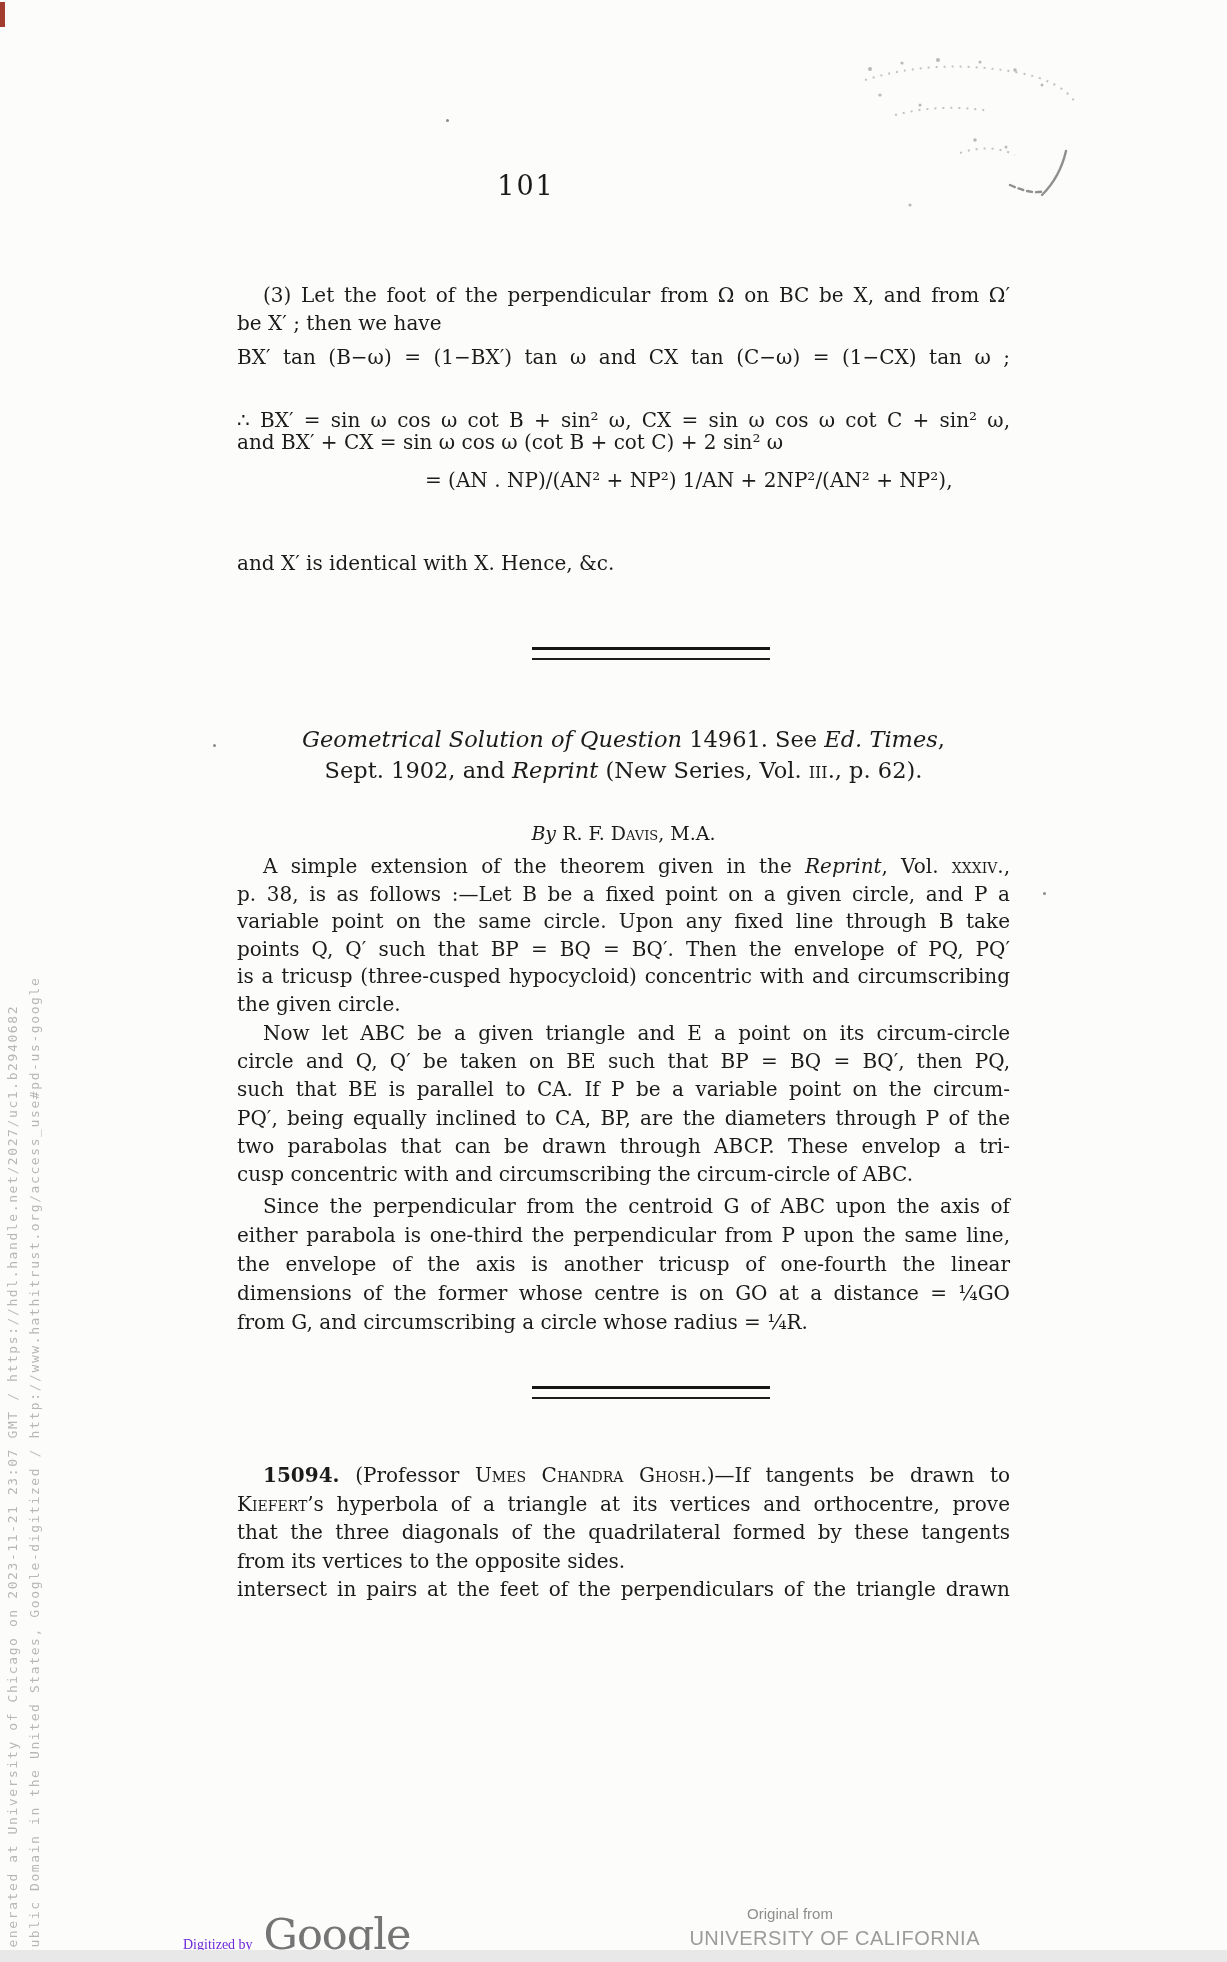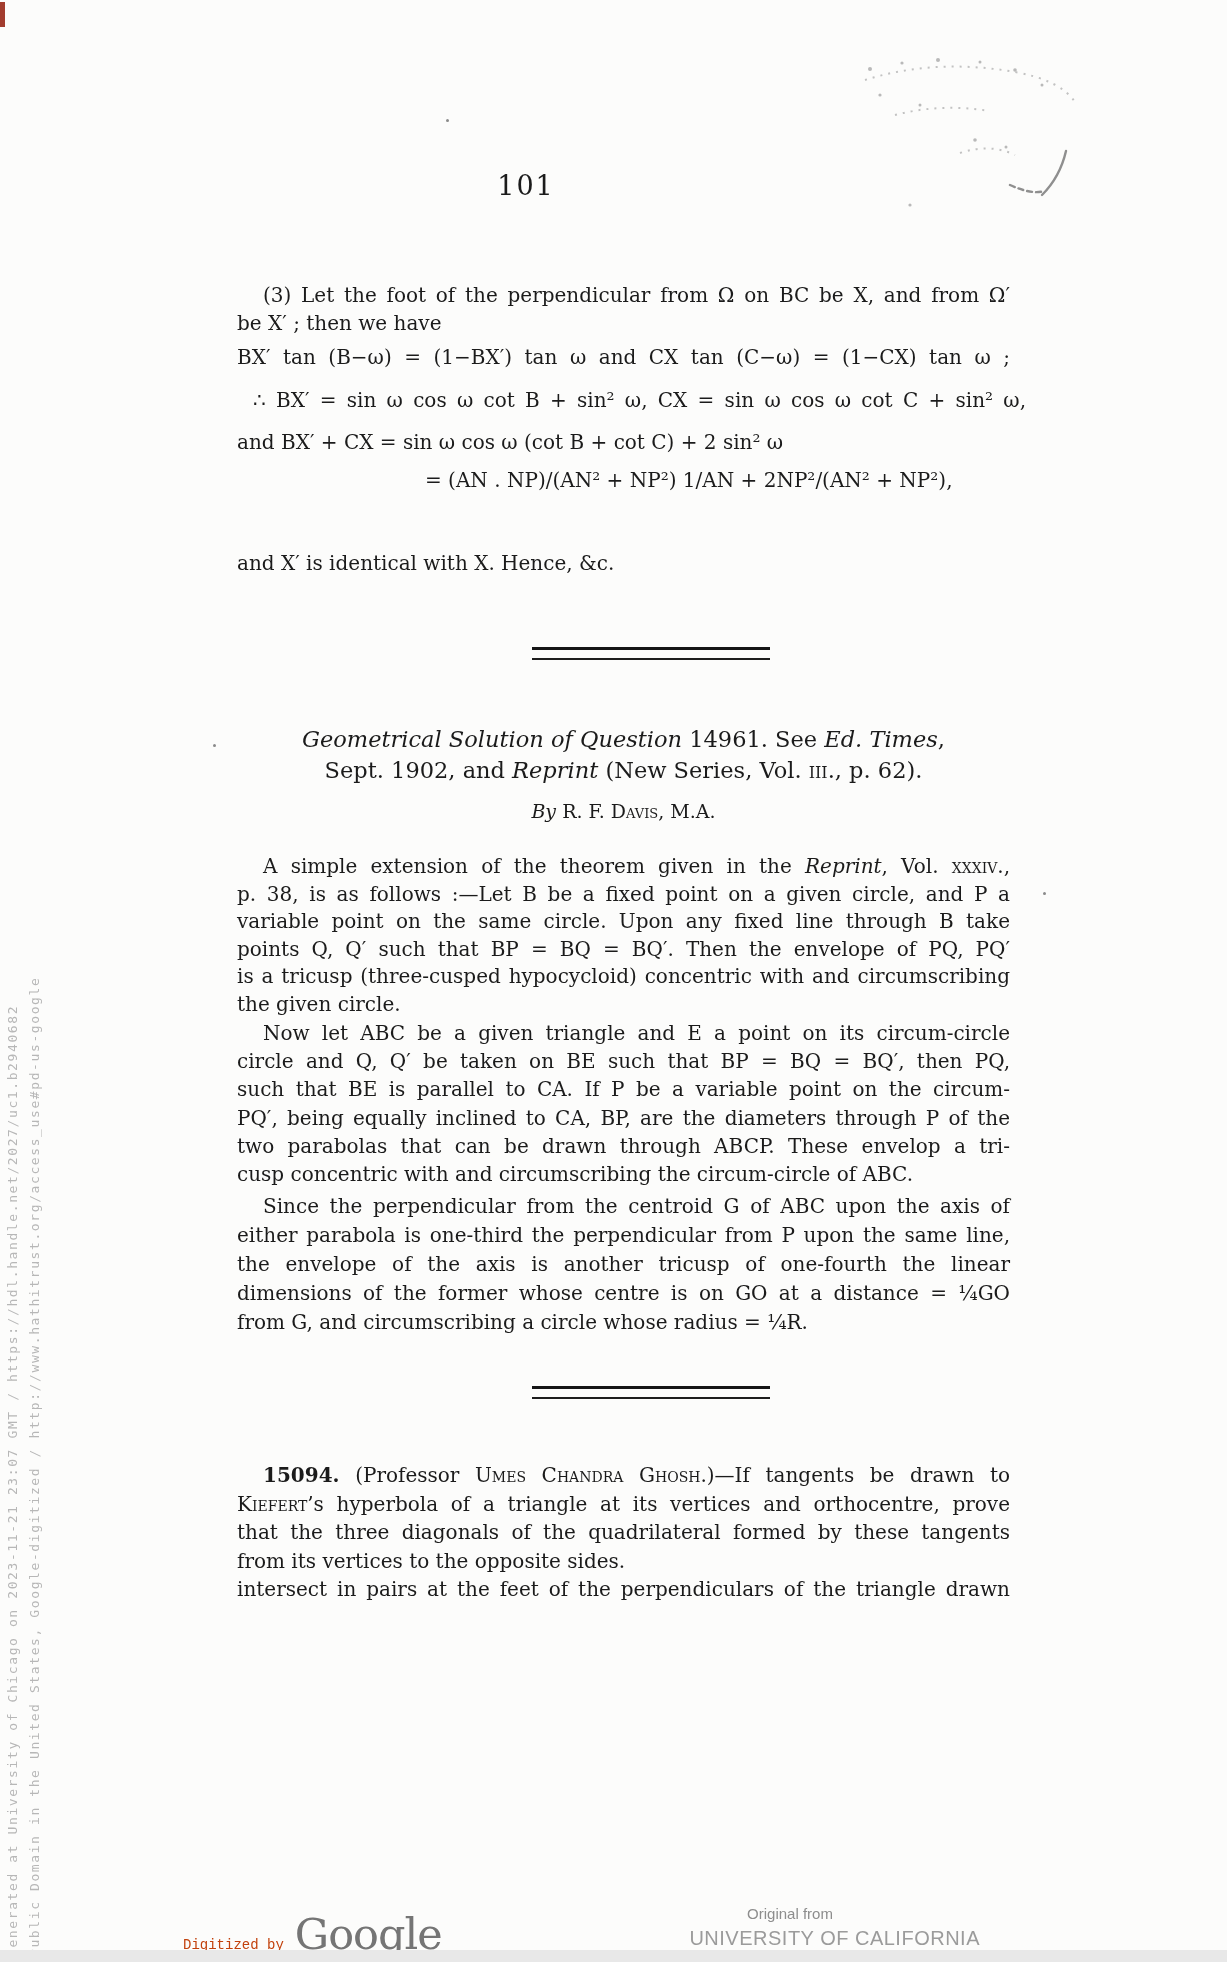--- a/index.html
+++ b/index.html
@@ -27,7 +27,7 @@
   #intro{top:281px;line-height:28px;}
   .eq{font-size:20px;}
   #eq1{top:345px;text-align:justify;text-align-last:justify;}
-  #eq2{top:388px;text-align:justify;text-align-last:justify;margin-left:16px;}
+  #eq2{top:408px;text-align:justify;text-align-last:justify;}
   #eq3{top:430px;}
   #eq4{top:468px;padding-left:188px;box-sizing:border-box;}
   #eq5{top:510px;}

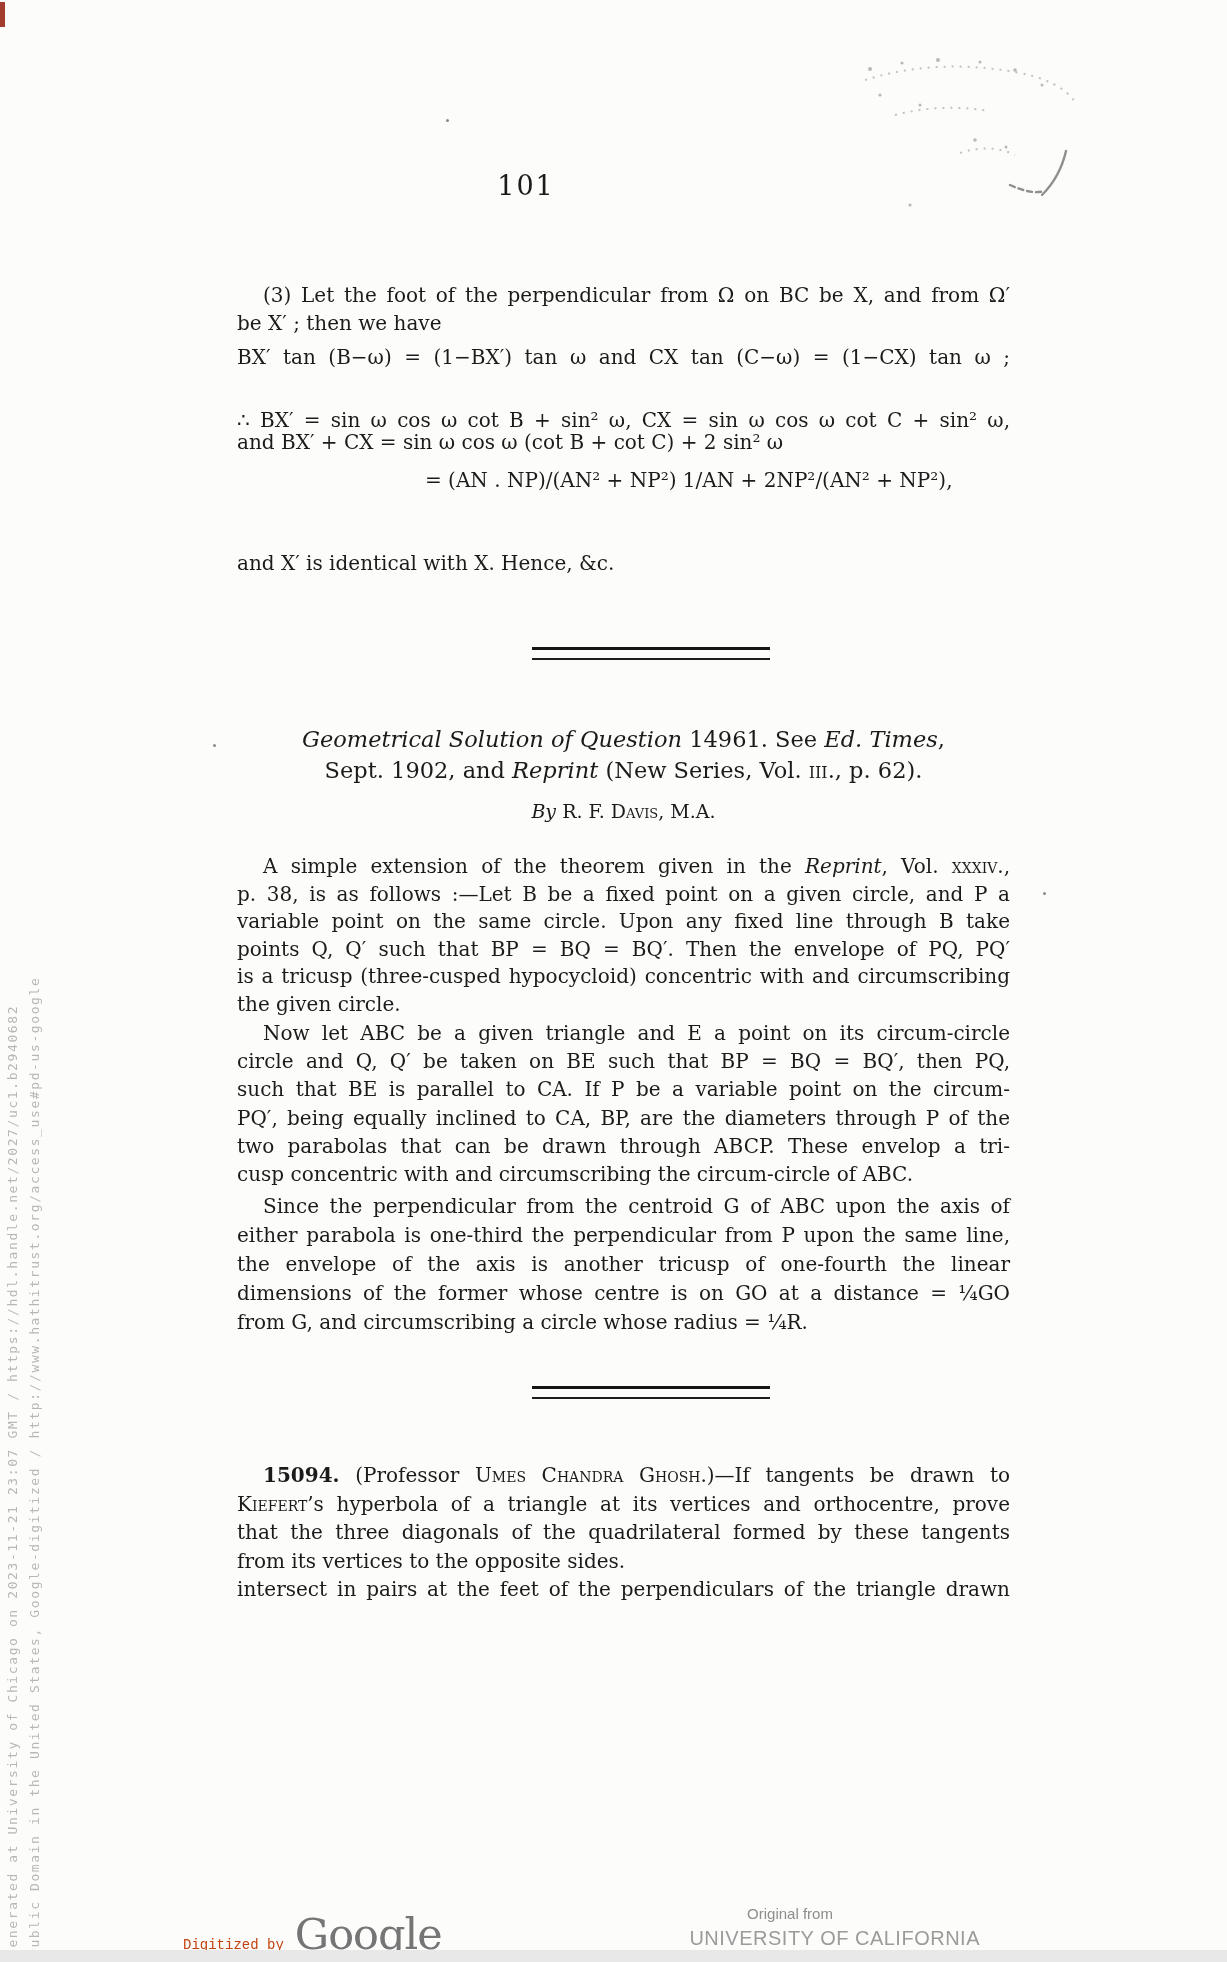--- a/index.html
+++ b/index.html
@@ -37,7 +37,7 @@
   #divider-1{left:532px;width:238px;top:647px;}
   #divider-2{left:532px;width:238px;top:1386px;}
   #heading{top:724px;font-size:22.5px;line-height:31px;}
-  #byline{top:800px;text-align:center;font-size:19px;}
+  #byline{top:822px;text-align:center;font-size:19px;}
   #para1{top:853px;line-height:27.6px;}
   #para2{top:1019px;line-height:28.2px;}
   #para3{top:1192px;line-height:29px;}

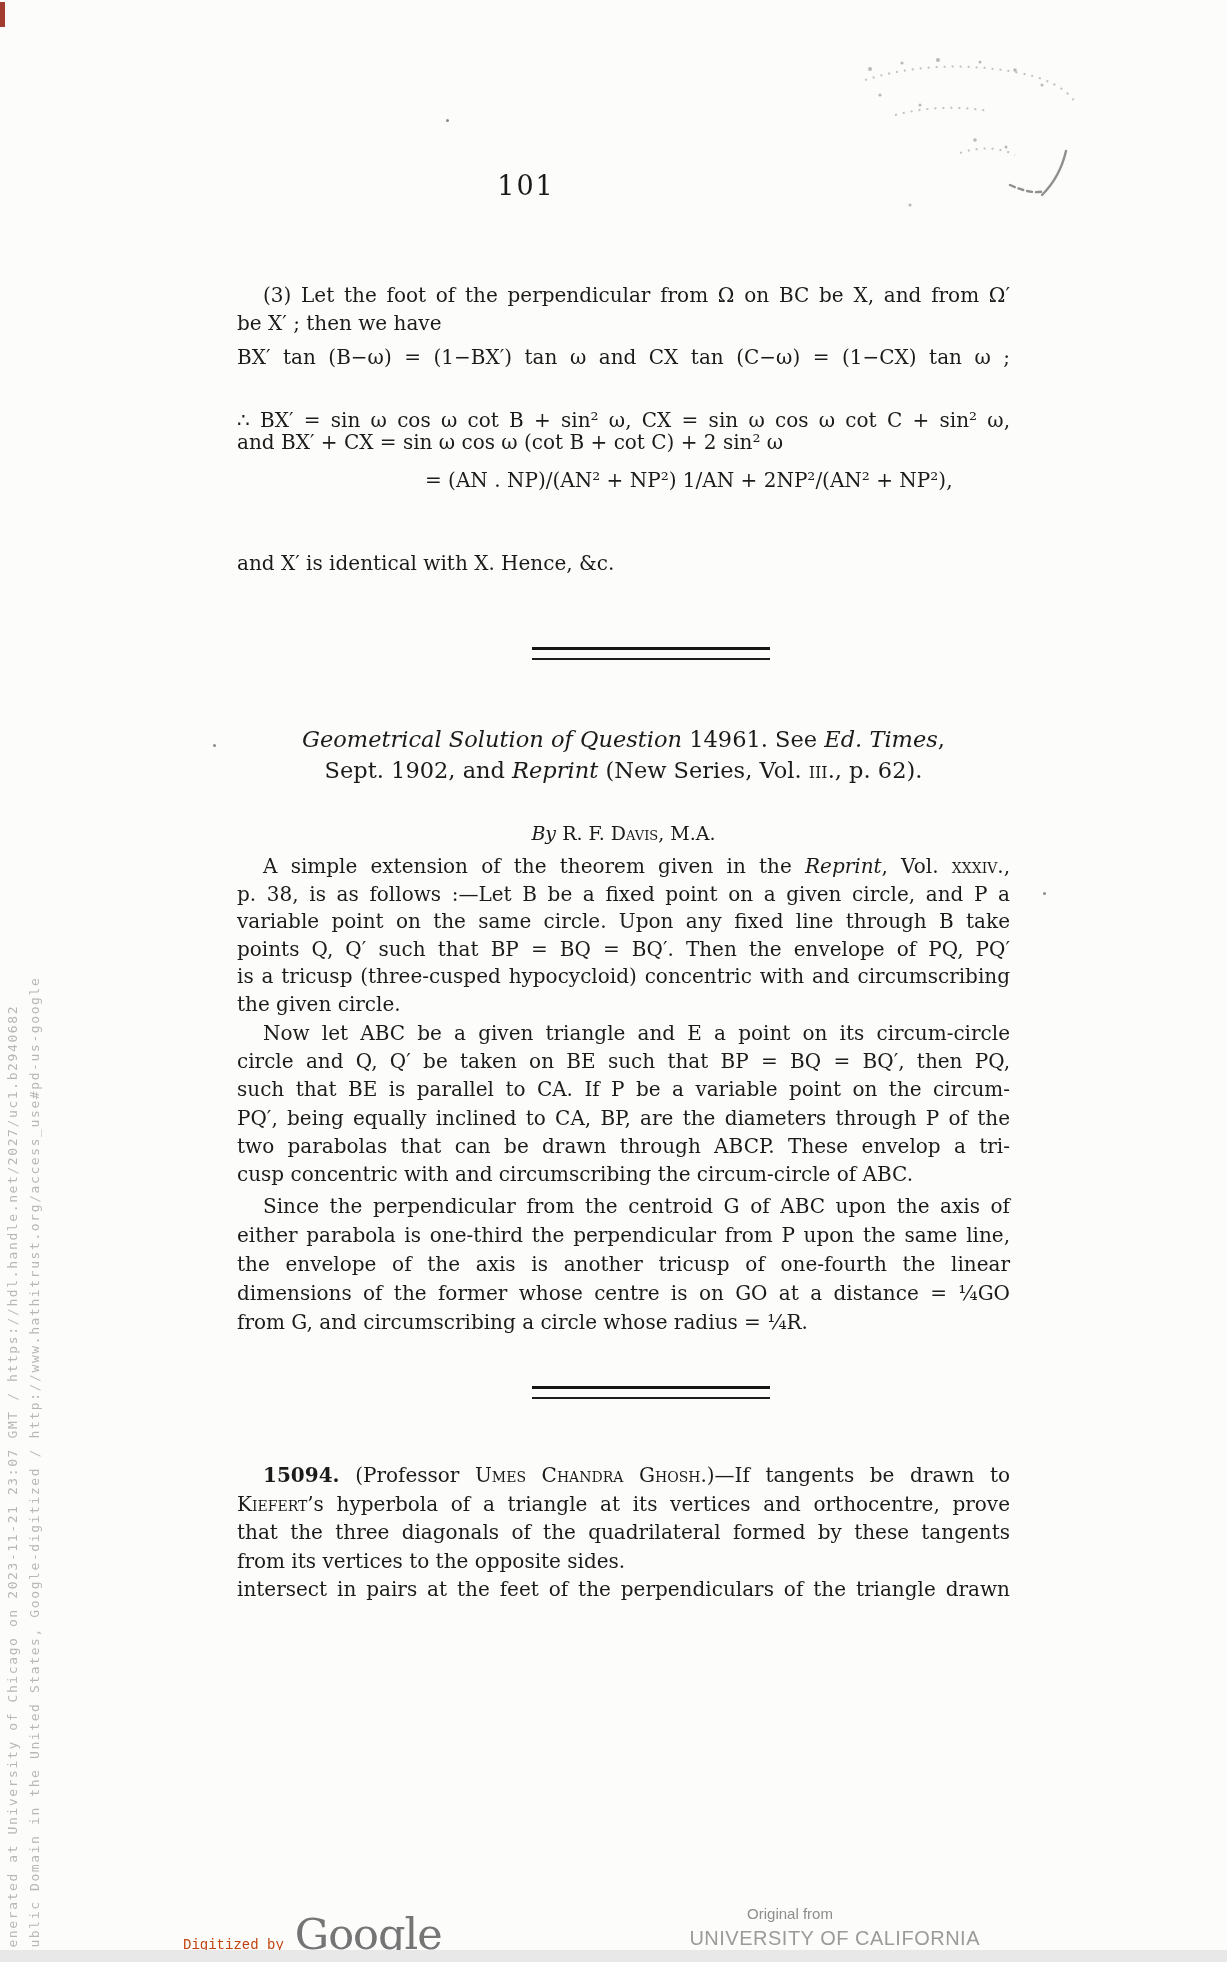--- a/index.html
+++ b/index.html
@@ -52,7 +52,7 @@
   #wm2{left:27px;top:1957px;}
   
   #footer-left{left:183px;top:1903px;display:flex;align-items:baseline;gap:11px;}
-  #digitized-by{font-family:Liberation Mono, monospace;font-size:14px;color:#c2410c;margin-top:34px;}
+  #digitized-by{font-family:Liberation Serif, serif;font-size:14px;color:#6d28d9;margin-top:34px;}
   #google-logo{font-family:"DejaVu Serif", serif;font-size:43px;color:#757575;letter-spacing:-1px;}
   #footer-right{left:600px;width:380px;top:1905px;text-align:center;font-family:"Liberation Sans", sans-serif;}
   #original-from{font-size:15px;color:#8d8d8d;margin-bottom:5px;}

